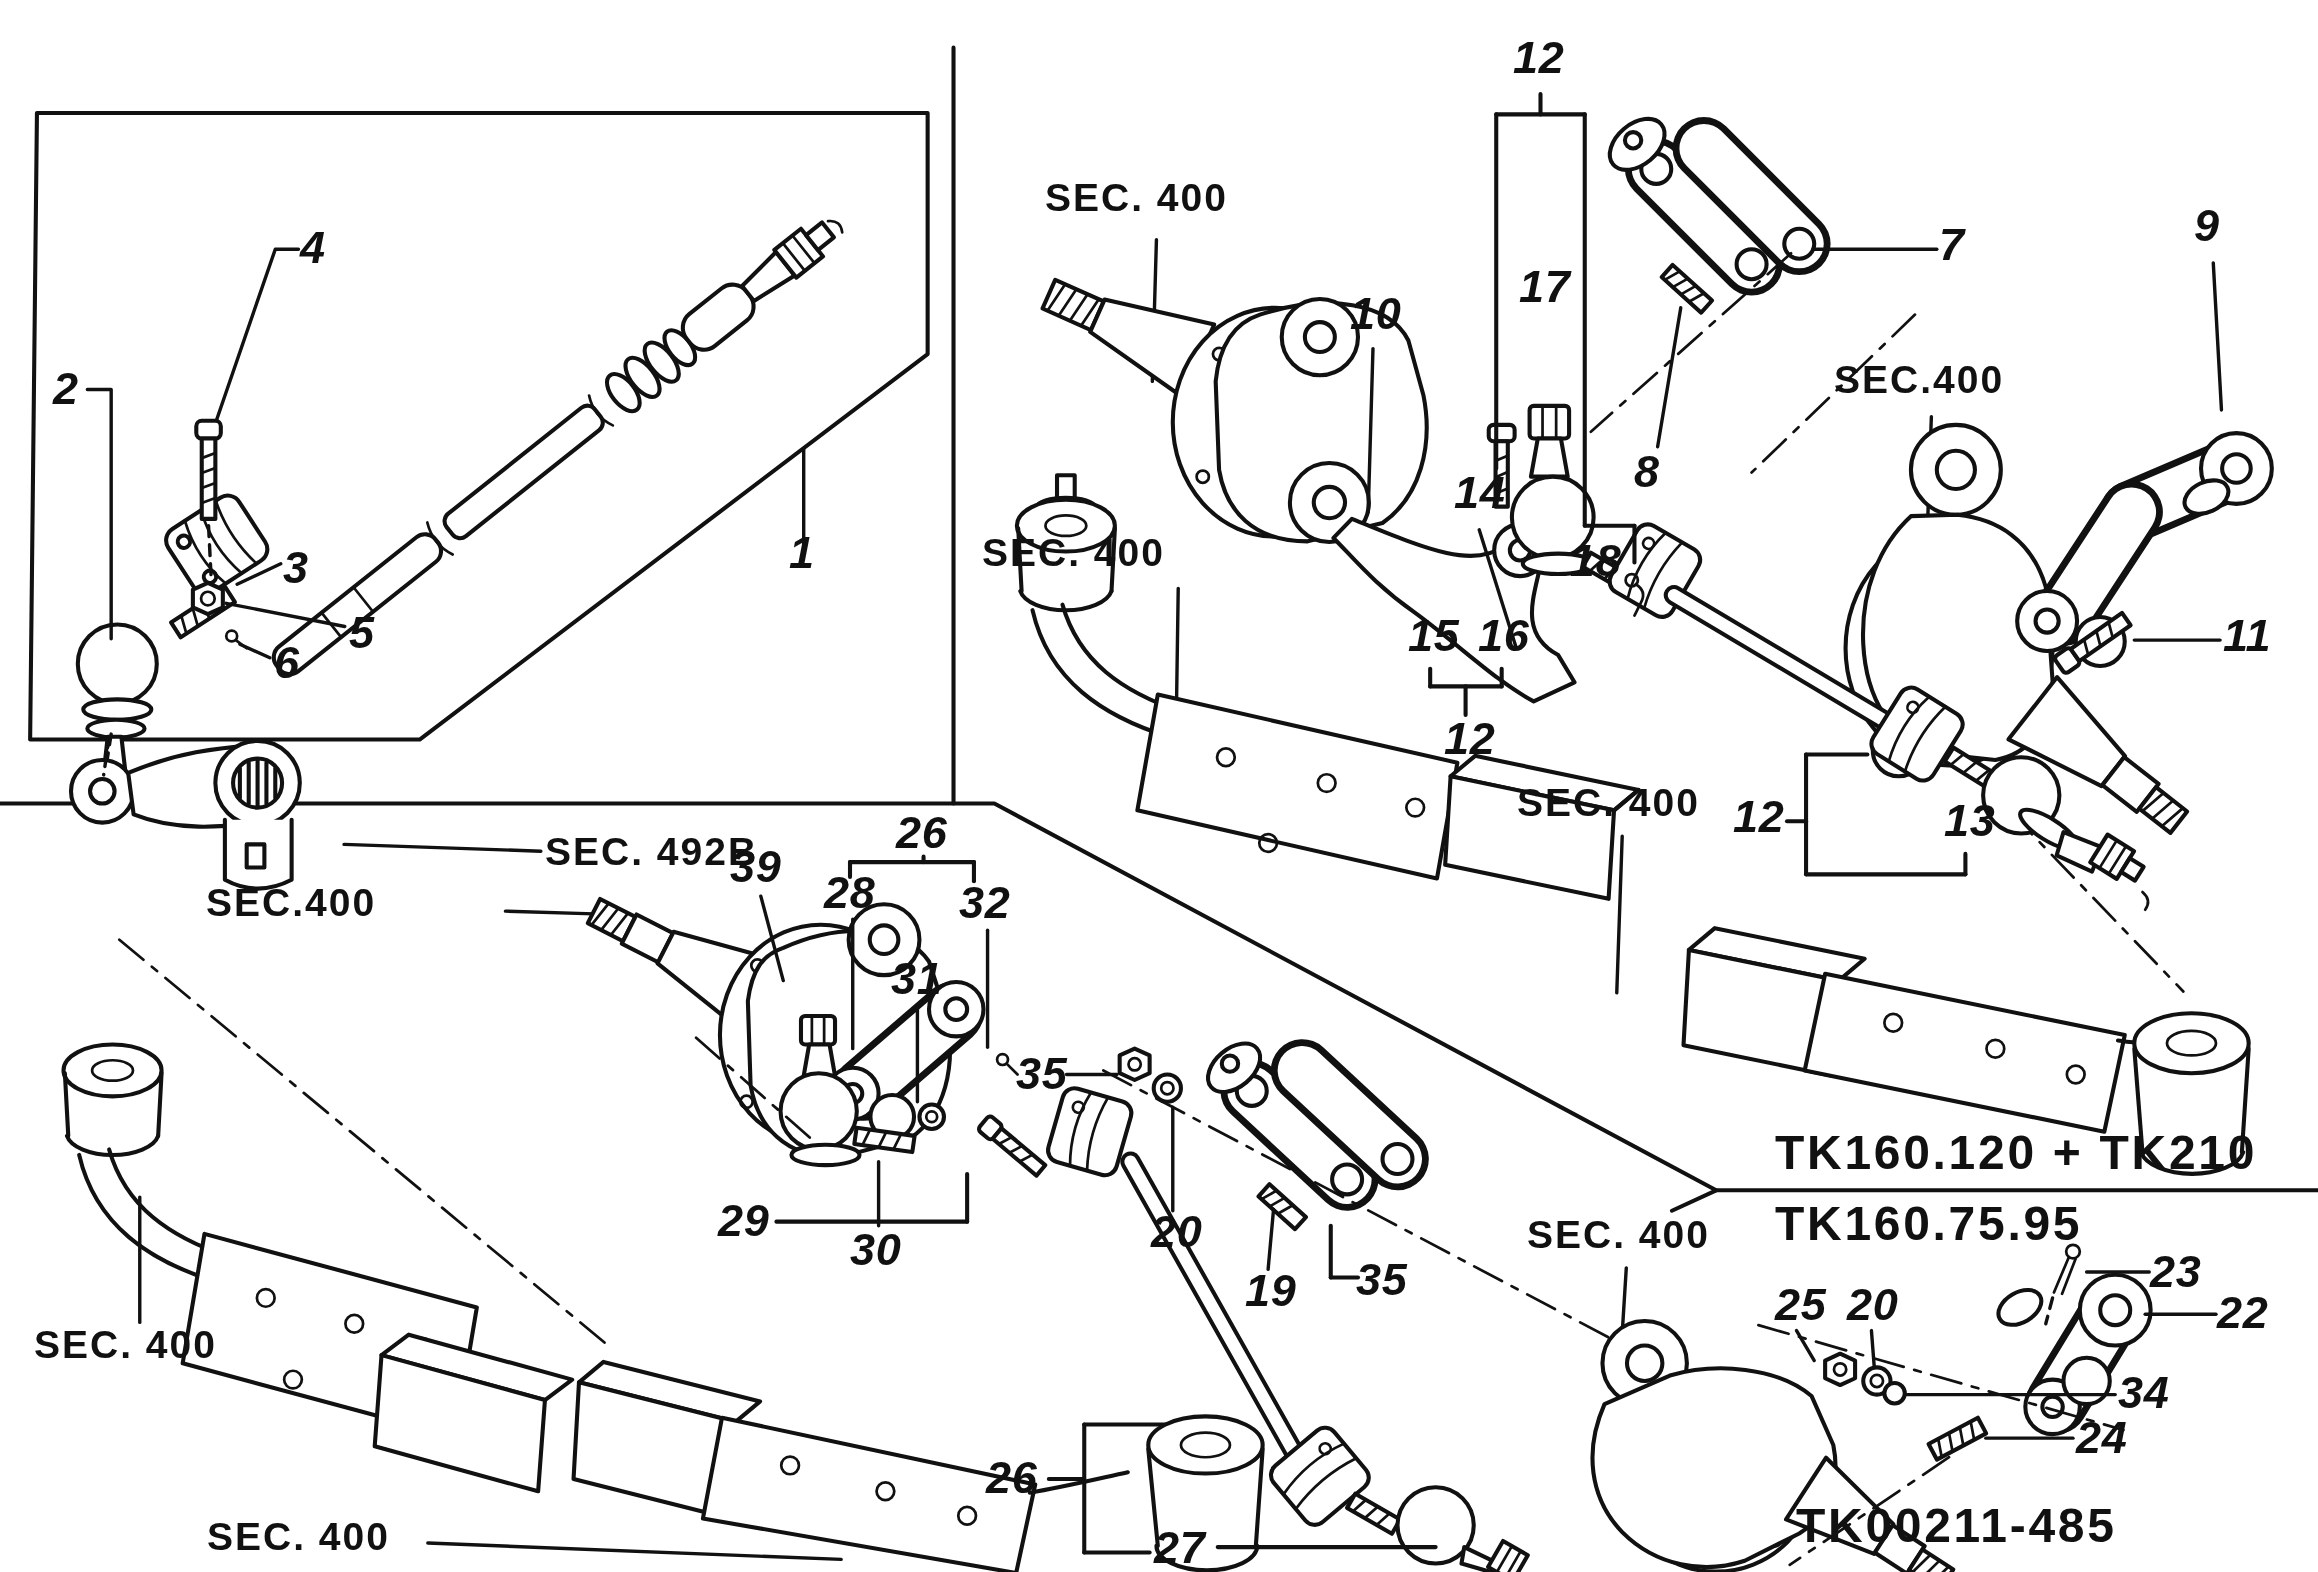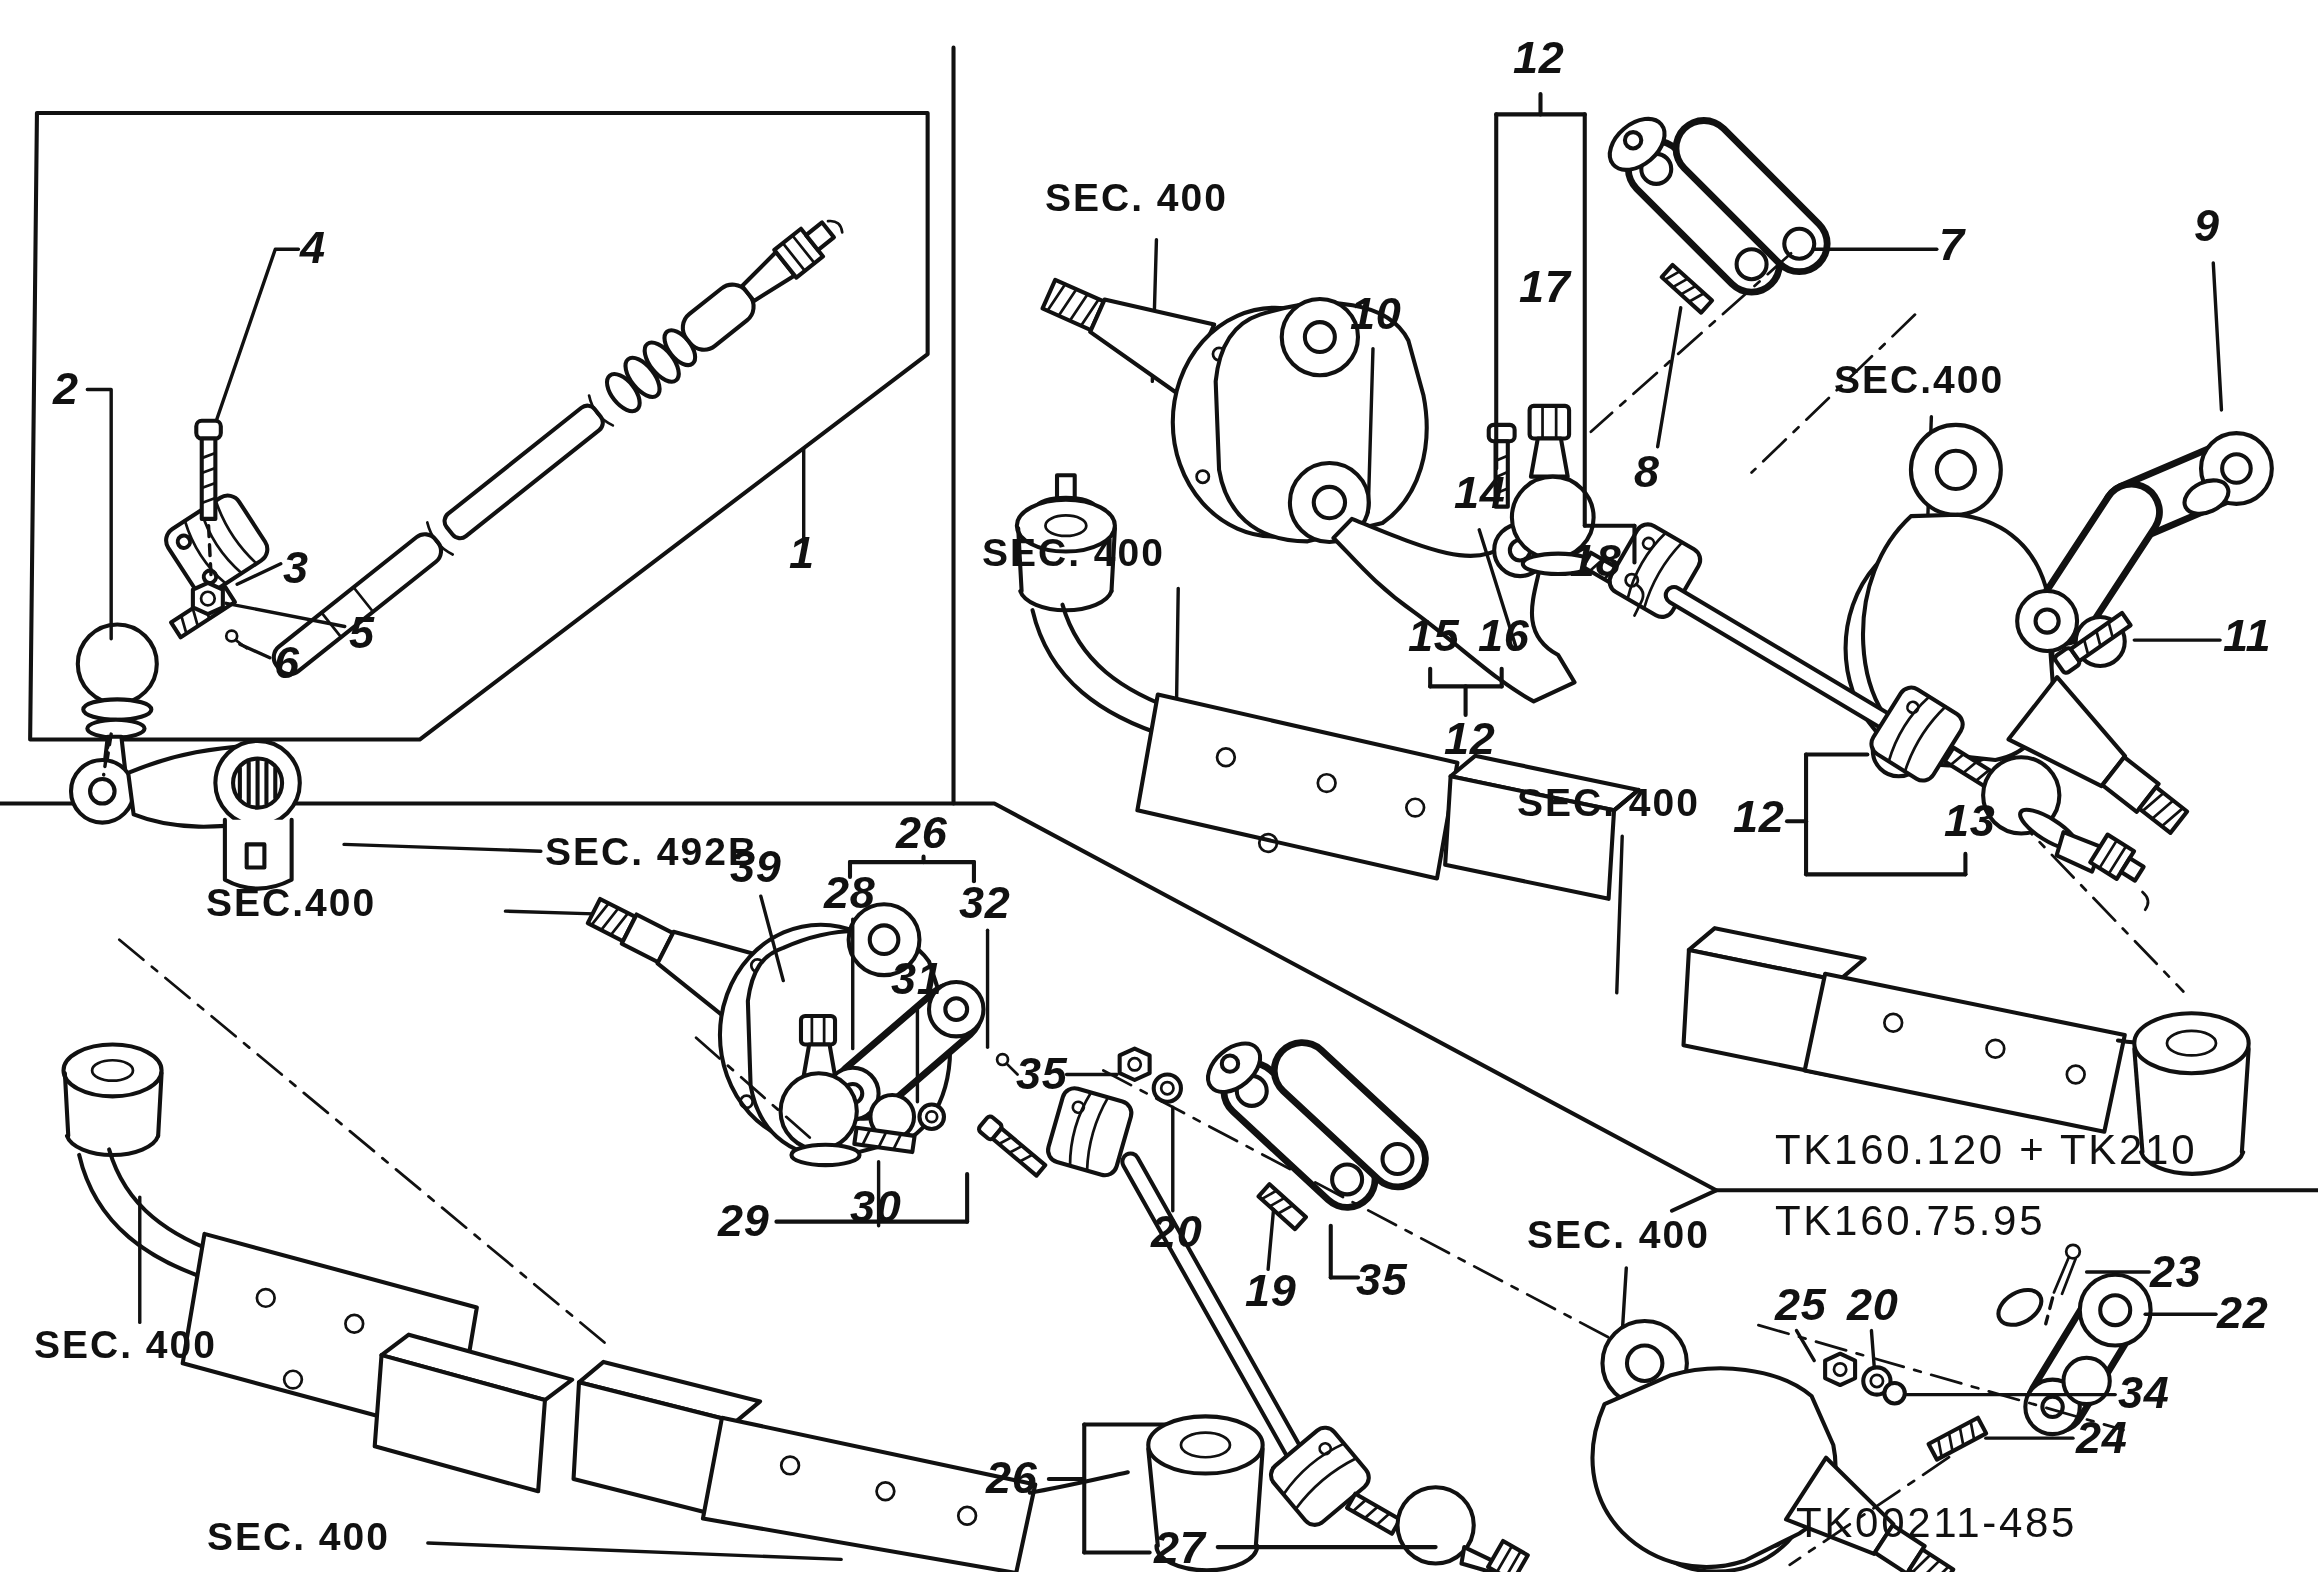--- a/index.html
+++ b/index.html
@@ -19,7 +19,7 @@
   svg.art .hatch{stroke-width:4;}
   .lbl{position:absolute;font-size:45px;font-weight:700;line-height:1;letter-spacing:0.7px;white-space:nowrap;font-style:italic;}
   .sec{position:absolute;font-size:39px;font-weight:700;line-height:1;letter-spacing:2px;white-space:nowrap;}
-  .tk{position:absolute;font-size:42px;font-weight:400;line-height:1;letter-spacing:2.7px;white-space:nowrap;}
+  .tk{position:absolute;font-size:48px;font-weight:700;line-height:1;letter-spacing:2.7px;white-space:nowrap;}
 </style>
 </head>
 <body>

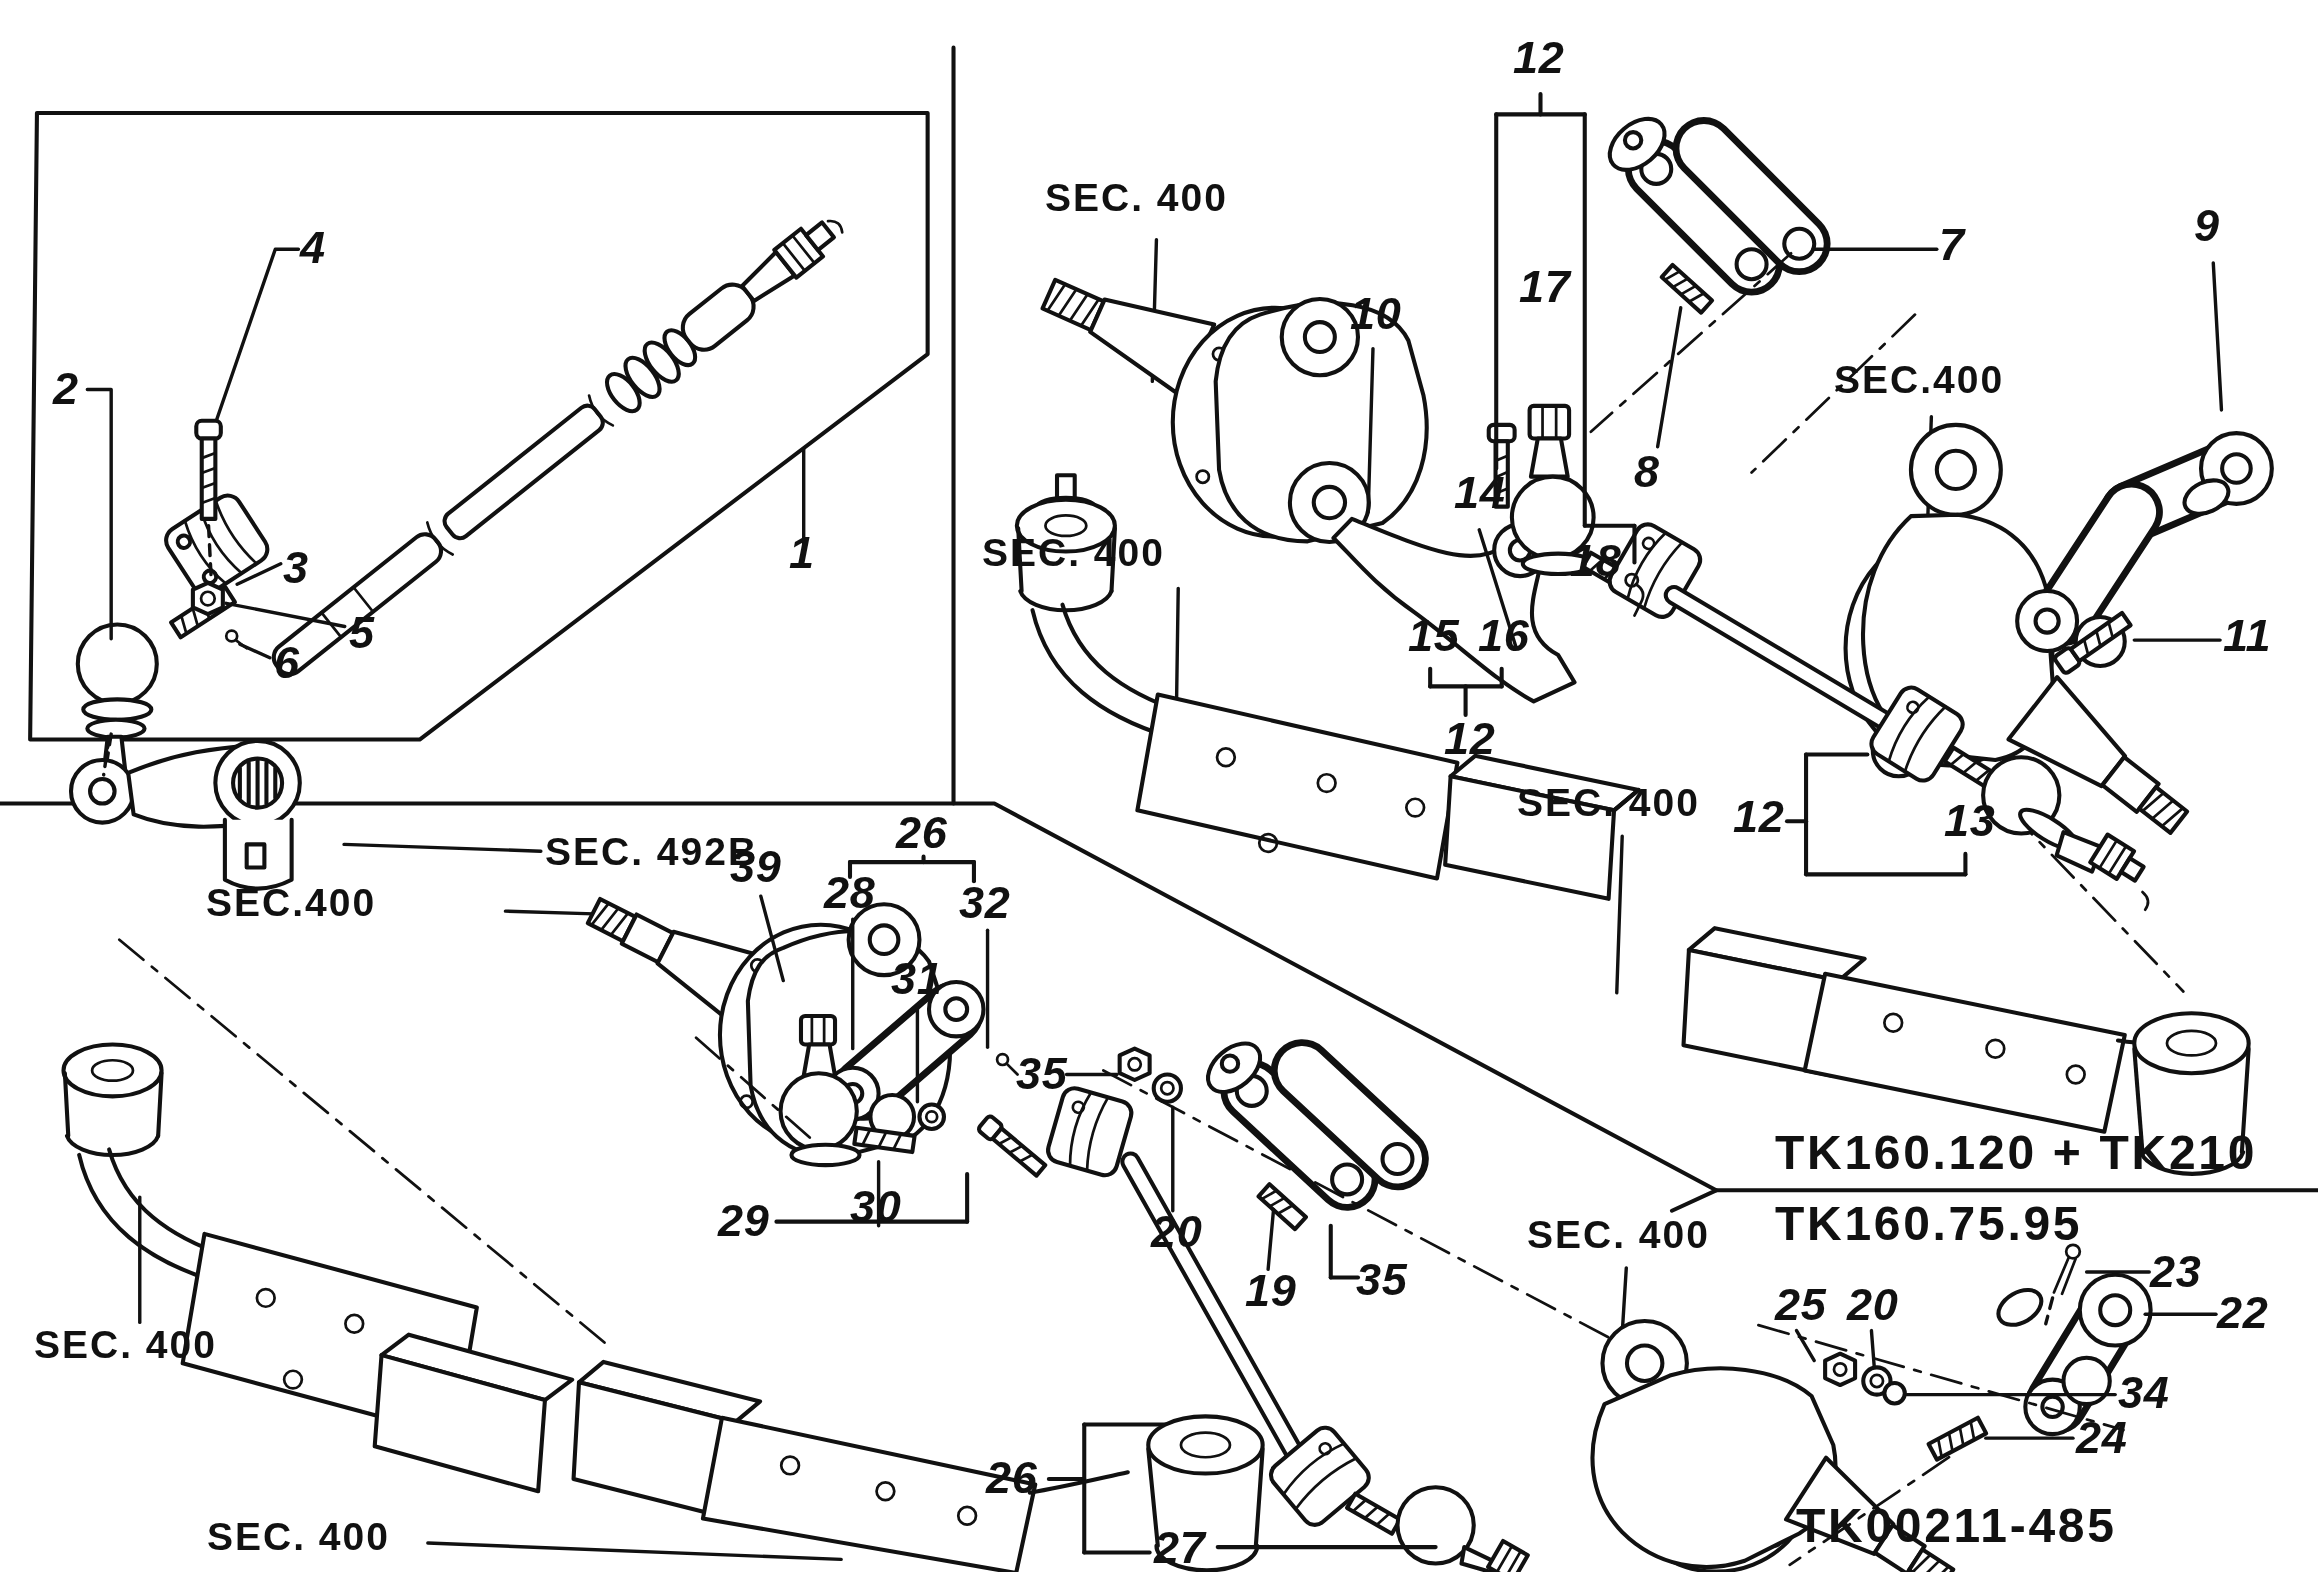--- a/index.html
+++ b/index.html
@@ -601,7 +601,7 @@
 <div class="lbl" style="left:1154px;top:1525px">27</div>
 <div class="lbl" style="left:824px;top:870px">28</div>
 <div class="lbl" style="left:718px;top:1198px">29</div>
-<div class="lbl" style="left:850px;top:1184px">30</div>
+<div class="lbl" style="left:850px;top:1227px">30</div>
 <div class="lbl" style="left:891px;top:956px">31</div>
 <div class="lbl" style="left:959px;top:880px">32</div>
 <div class="lbl" style="left:2150px;top:1249px">23</div>

